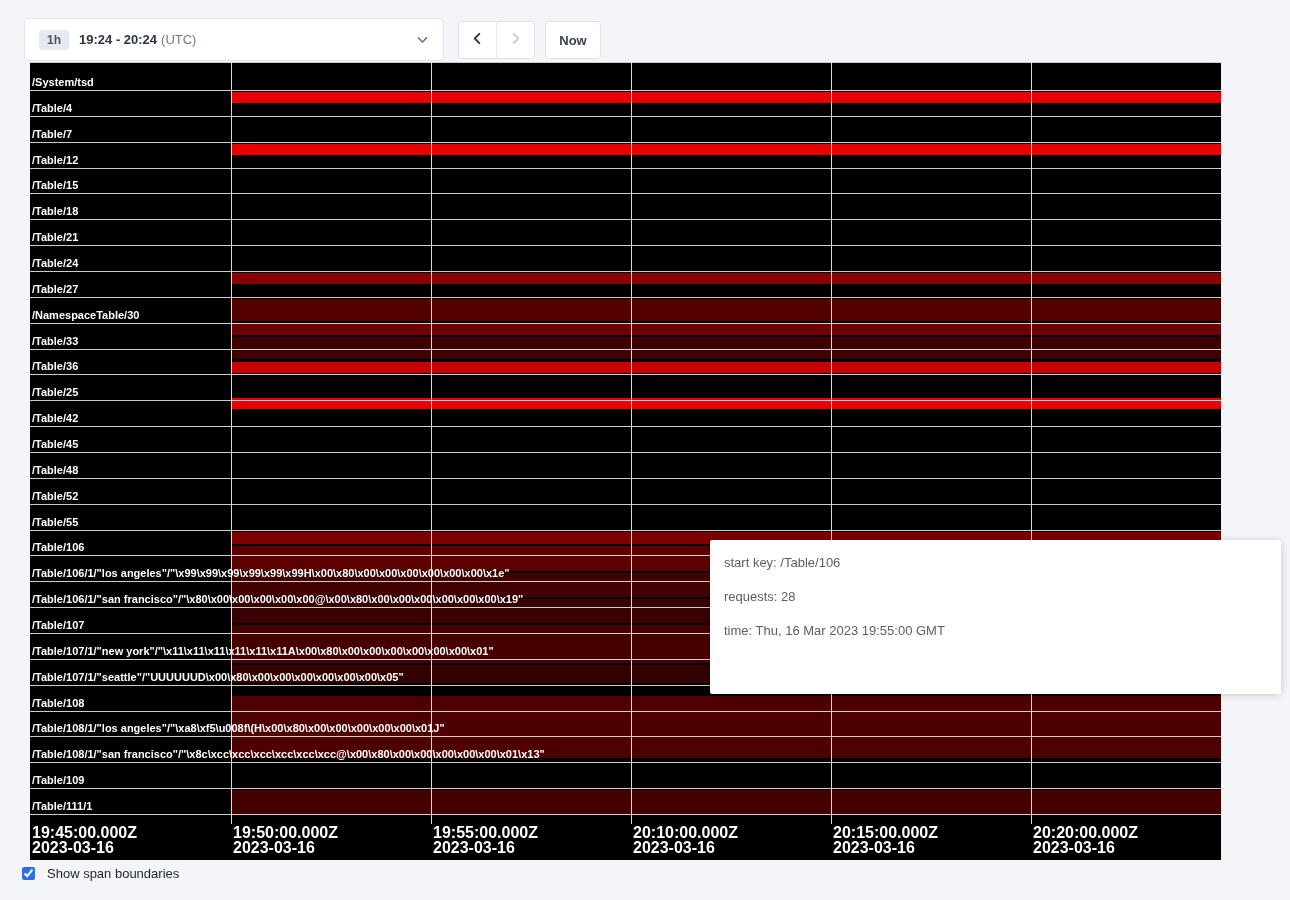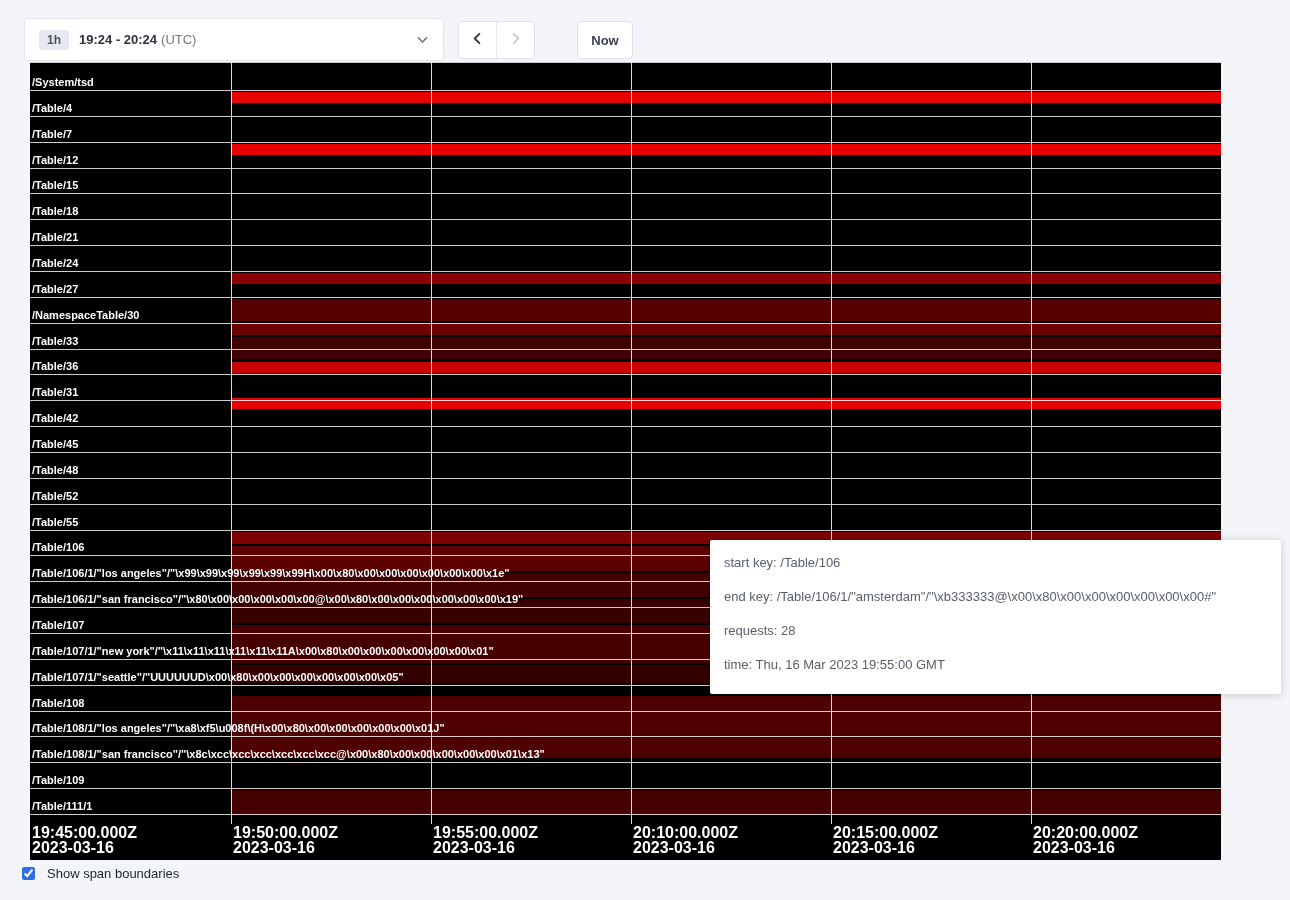--- a/index.html
+++ b/index.html
@@ -42,7 +42,6 @@
     background:#fff; border:1px solid #dfe2ea; border-radius:4px;
     font-size:13px; font-weight:600; color:#394152; cursor:pointer;
     font-family:"Liberation Sans", sans-serif;
-    margin-left:32px;
   }
 
   

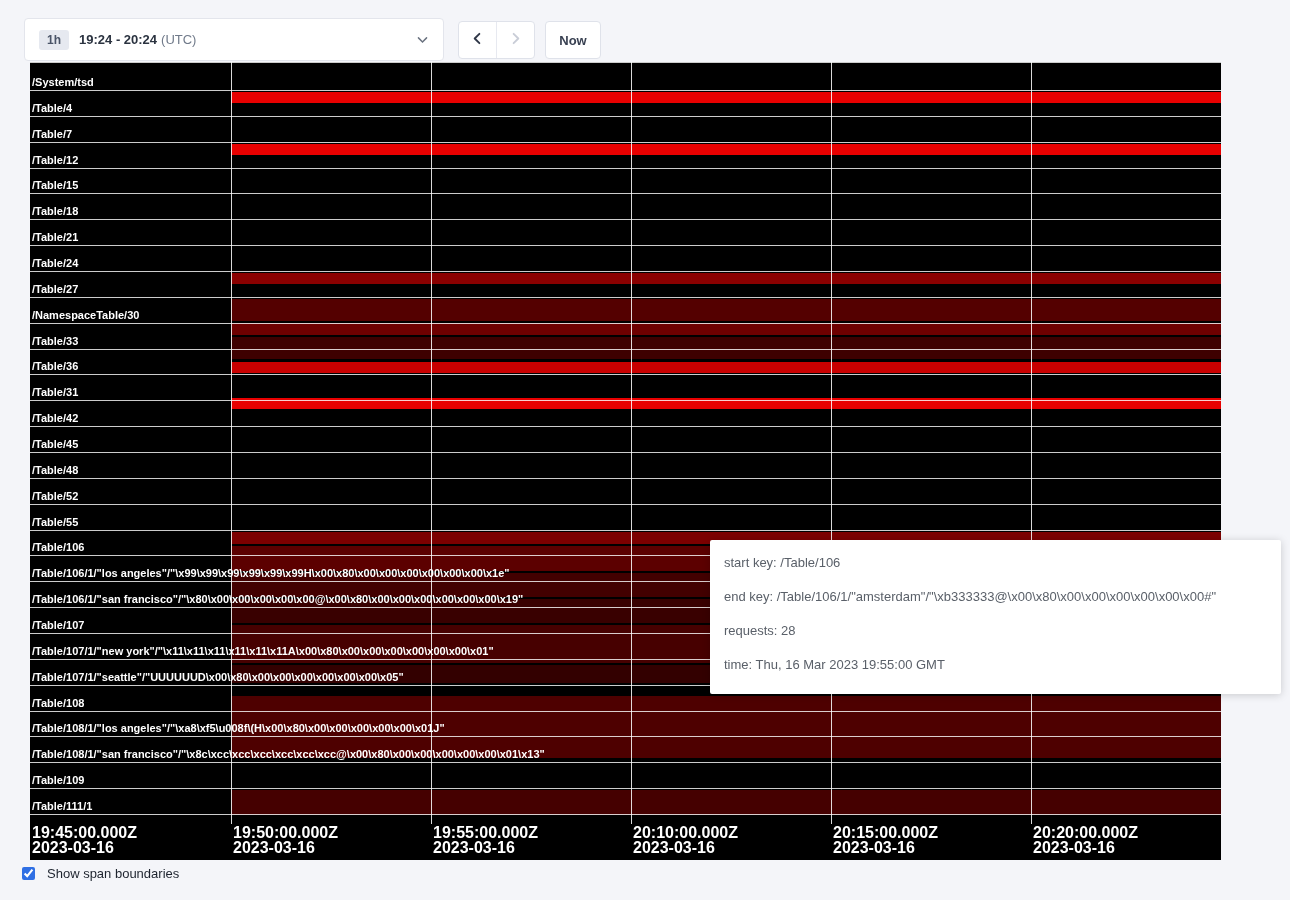--- a/index.html
+++ b/index.html
@@ -200,7 +200,7 @@
     <div class="rlabel" style="top: 247px;">/NamespaceTable/30</div>
     <div class="rlabel" style="top: 273px;">/Table/33</div>
     <div class="rlabel" style="top: 298px;">/Table/36</div>
-    <div class="rlabel" style="top: 324px;">/Table/31</div>
+    <div class="rlabel" style="top: 324px;">/Table/25</div>
     <div class="rlabel" style="top: 350px;">/Table/42</div>
     <div class="rlabel" style="top: 376px;">/Table/45</div>
     <div class="rlabel" style="top: 402px;">/Table/48</div>

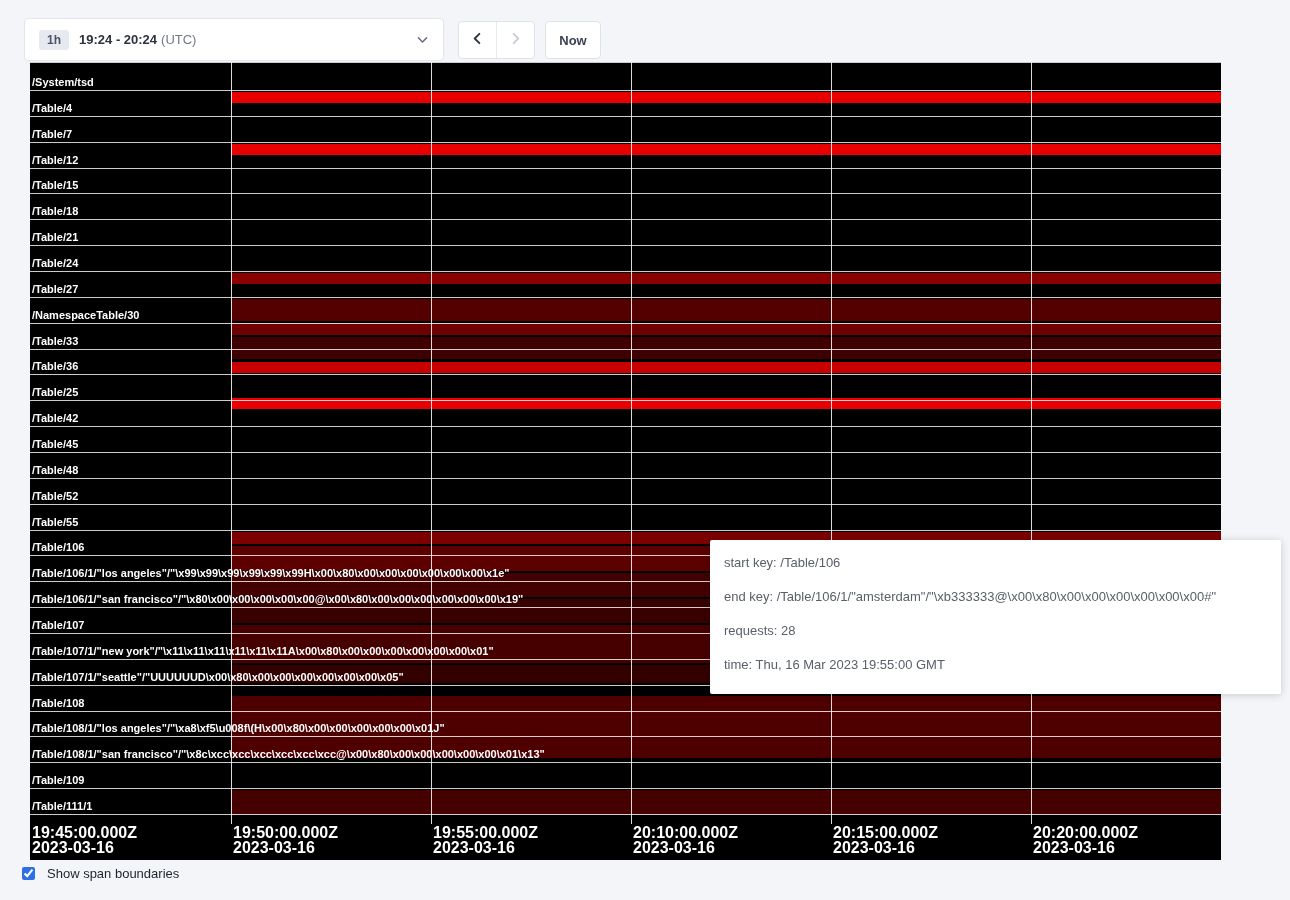--- a/index.html
+++ b/index.html
@@ -221,7 +221,6 @@
 
 <div class="kv-tooltip">
   <div>start key: /Table/106</div>
-  <div>end key: /Table/106/1/"amsterdam"/"\xb333333@\x00\x80\x00\x00\x00\x00\x00\x00#"</div>
   <div>requests: 28</div>
   <div>time: Thu, 16 Mar 2023 19:55:00 GMT</div>
 </div>

